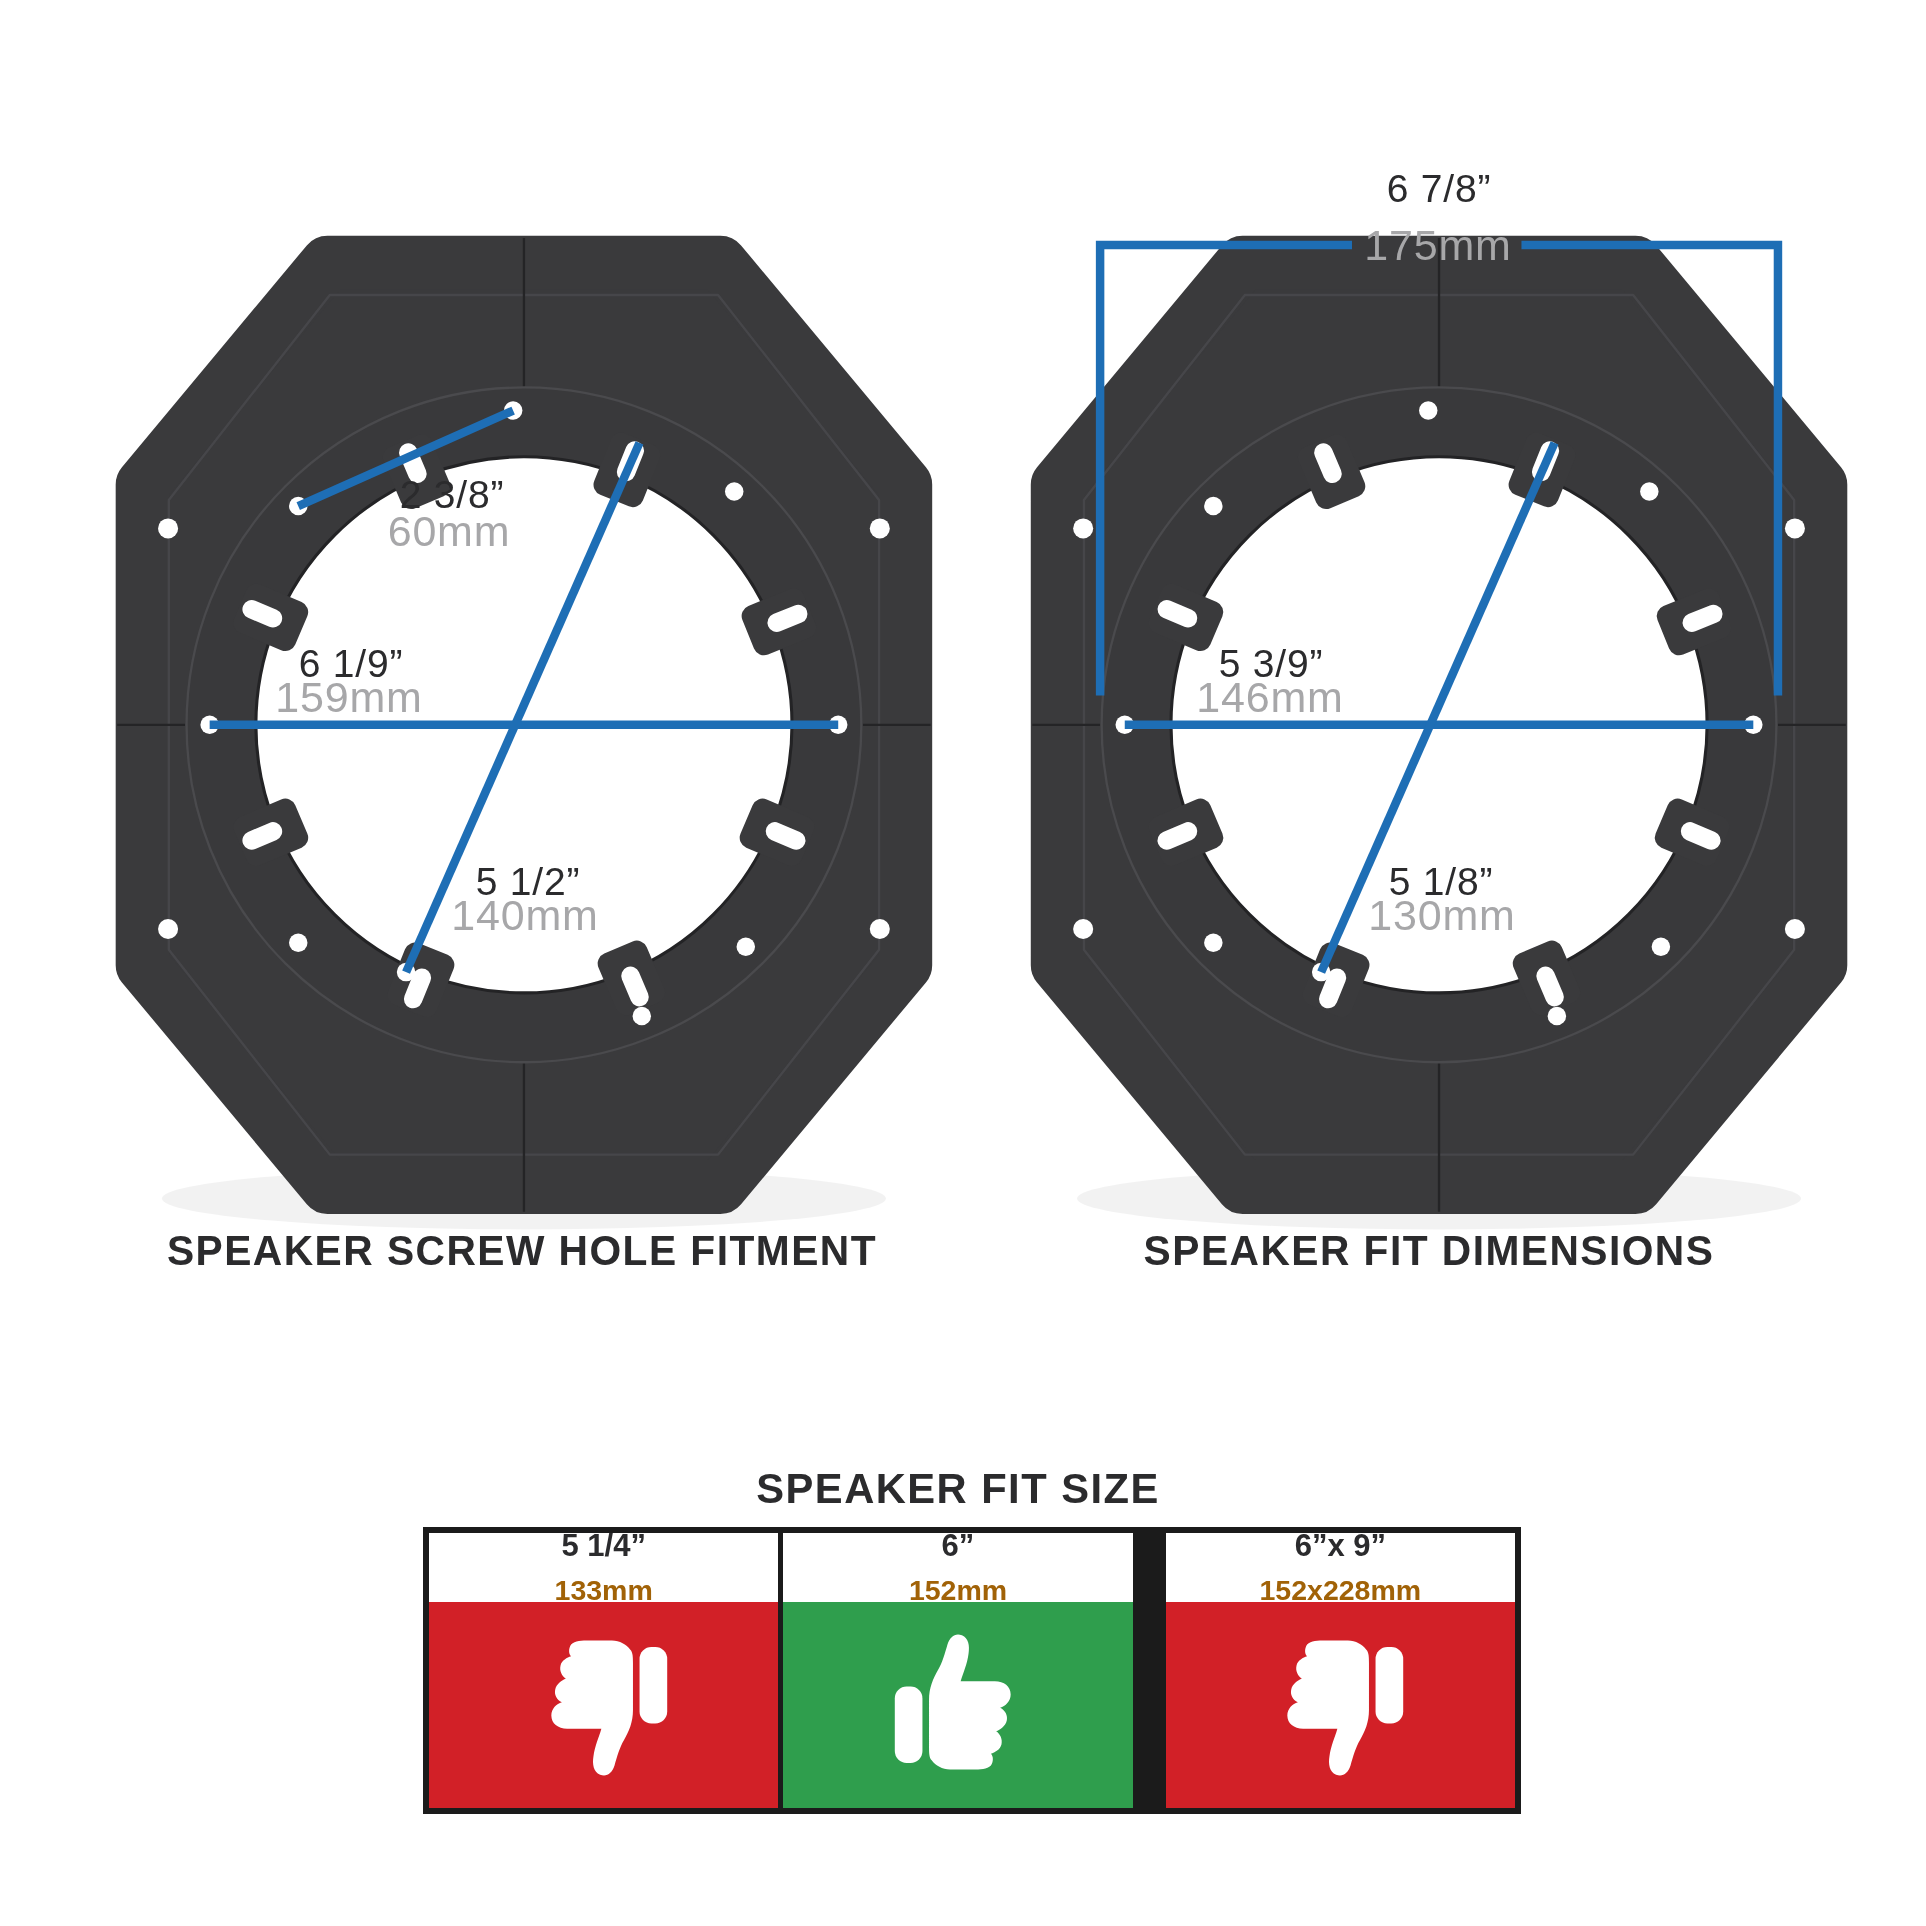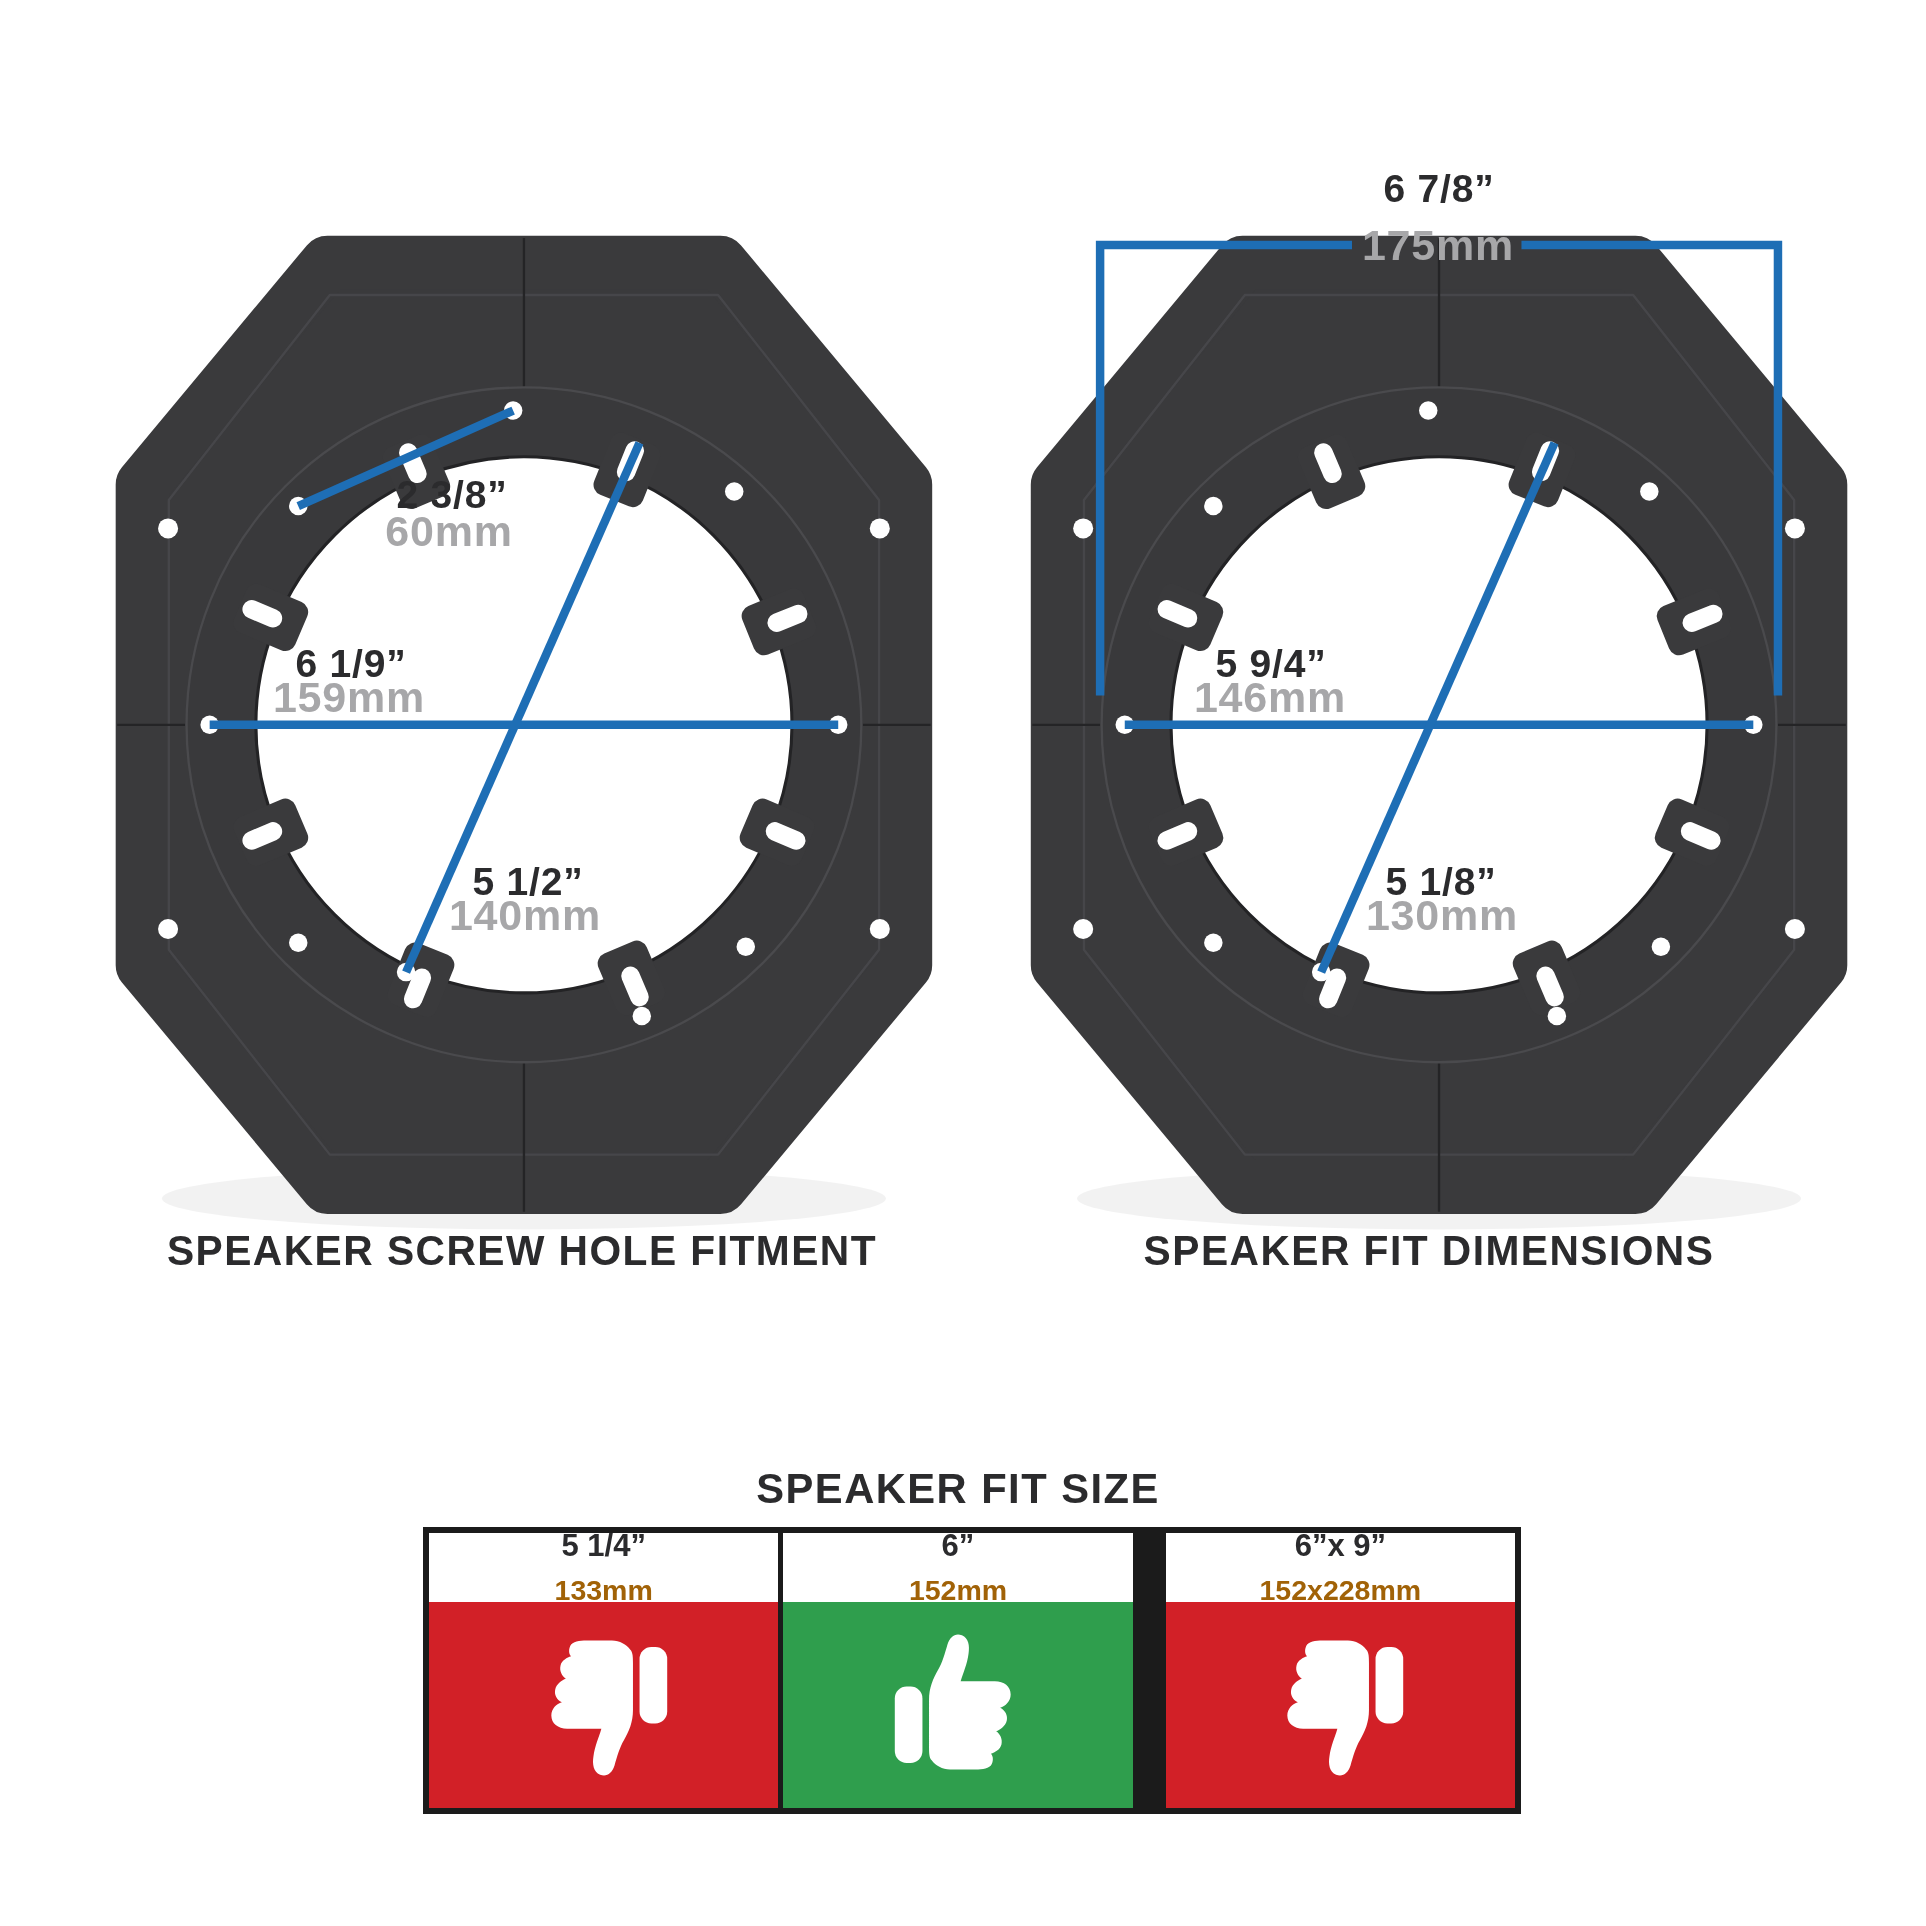--- a/index.html
+++ b/index.html
@@ -9,7 +9,7 @@
   }
   .dim-label{
     position:absolute;transform:translate(-50%,-50%);
-    font-weight:700;white-space:nowrap;letter-spacing:0.8px;
+    font-weight:400;white-space:nowrap;letter-spacing:0.8px;
     text-align:center;line-height:1;
   }
   .dim-in{font-size:39px;color:#2b2b2d;}

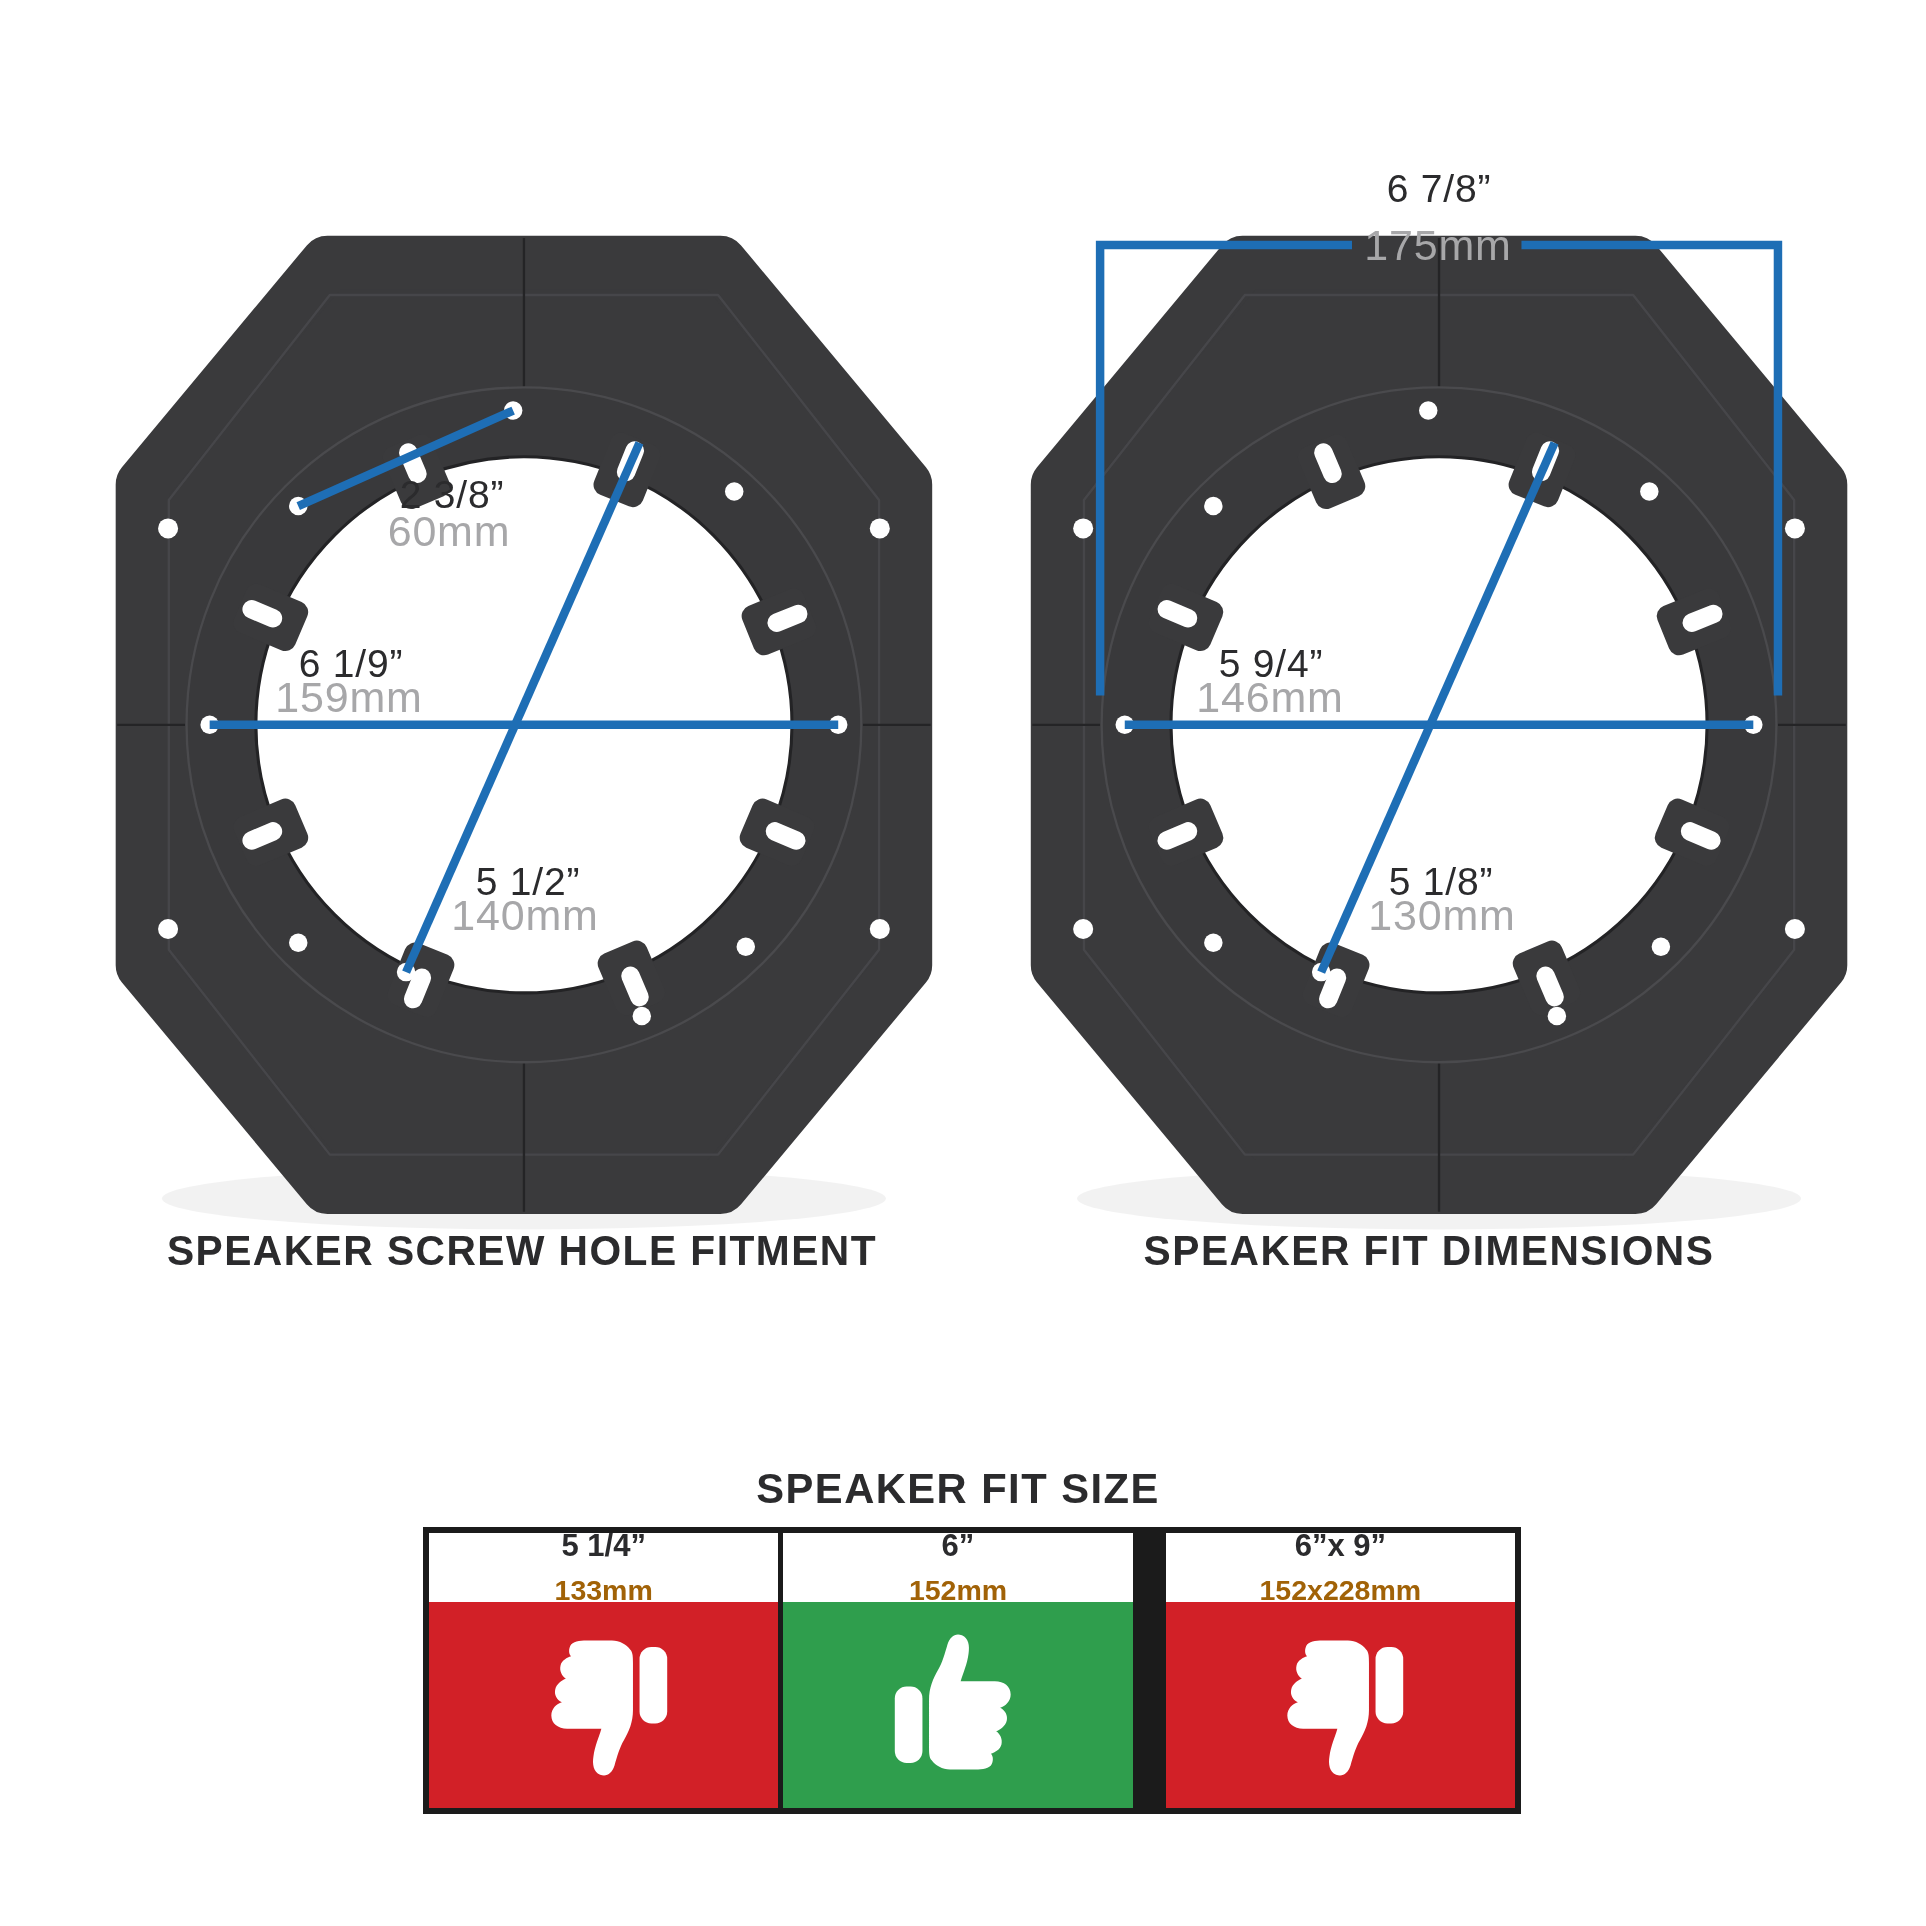--- a/index.html
+++ b/index.html
@@ -147,7 +147,7 @@
   <div class="dim-label dim-in" style="left:1439px;top:188px">6 7/8”</div>
   <div class="dim-label dim-mm" style="left:1438px;top:245px">175mm</div>
 
-  <div class="dim-label dim-in" style="left:1271px;top:663px">5 9/4”</div>
+  <div class="dim-label dim-in" style="left:1271px;top:663px">5 3/9”</div>
   <div class="dim-label dim-mm" style="left:1270px;top:697px">146mm</div>
 
   <div class="dim-label dim-in" style="left:1441px;top:881px">5 1/8”</div>

